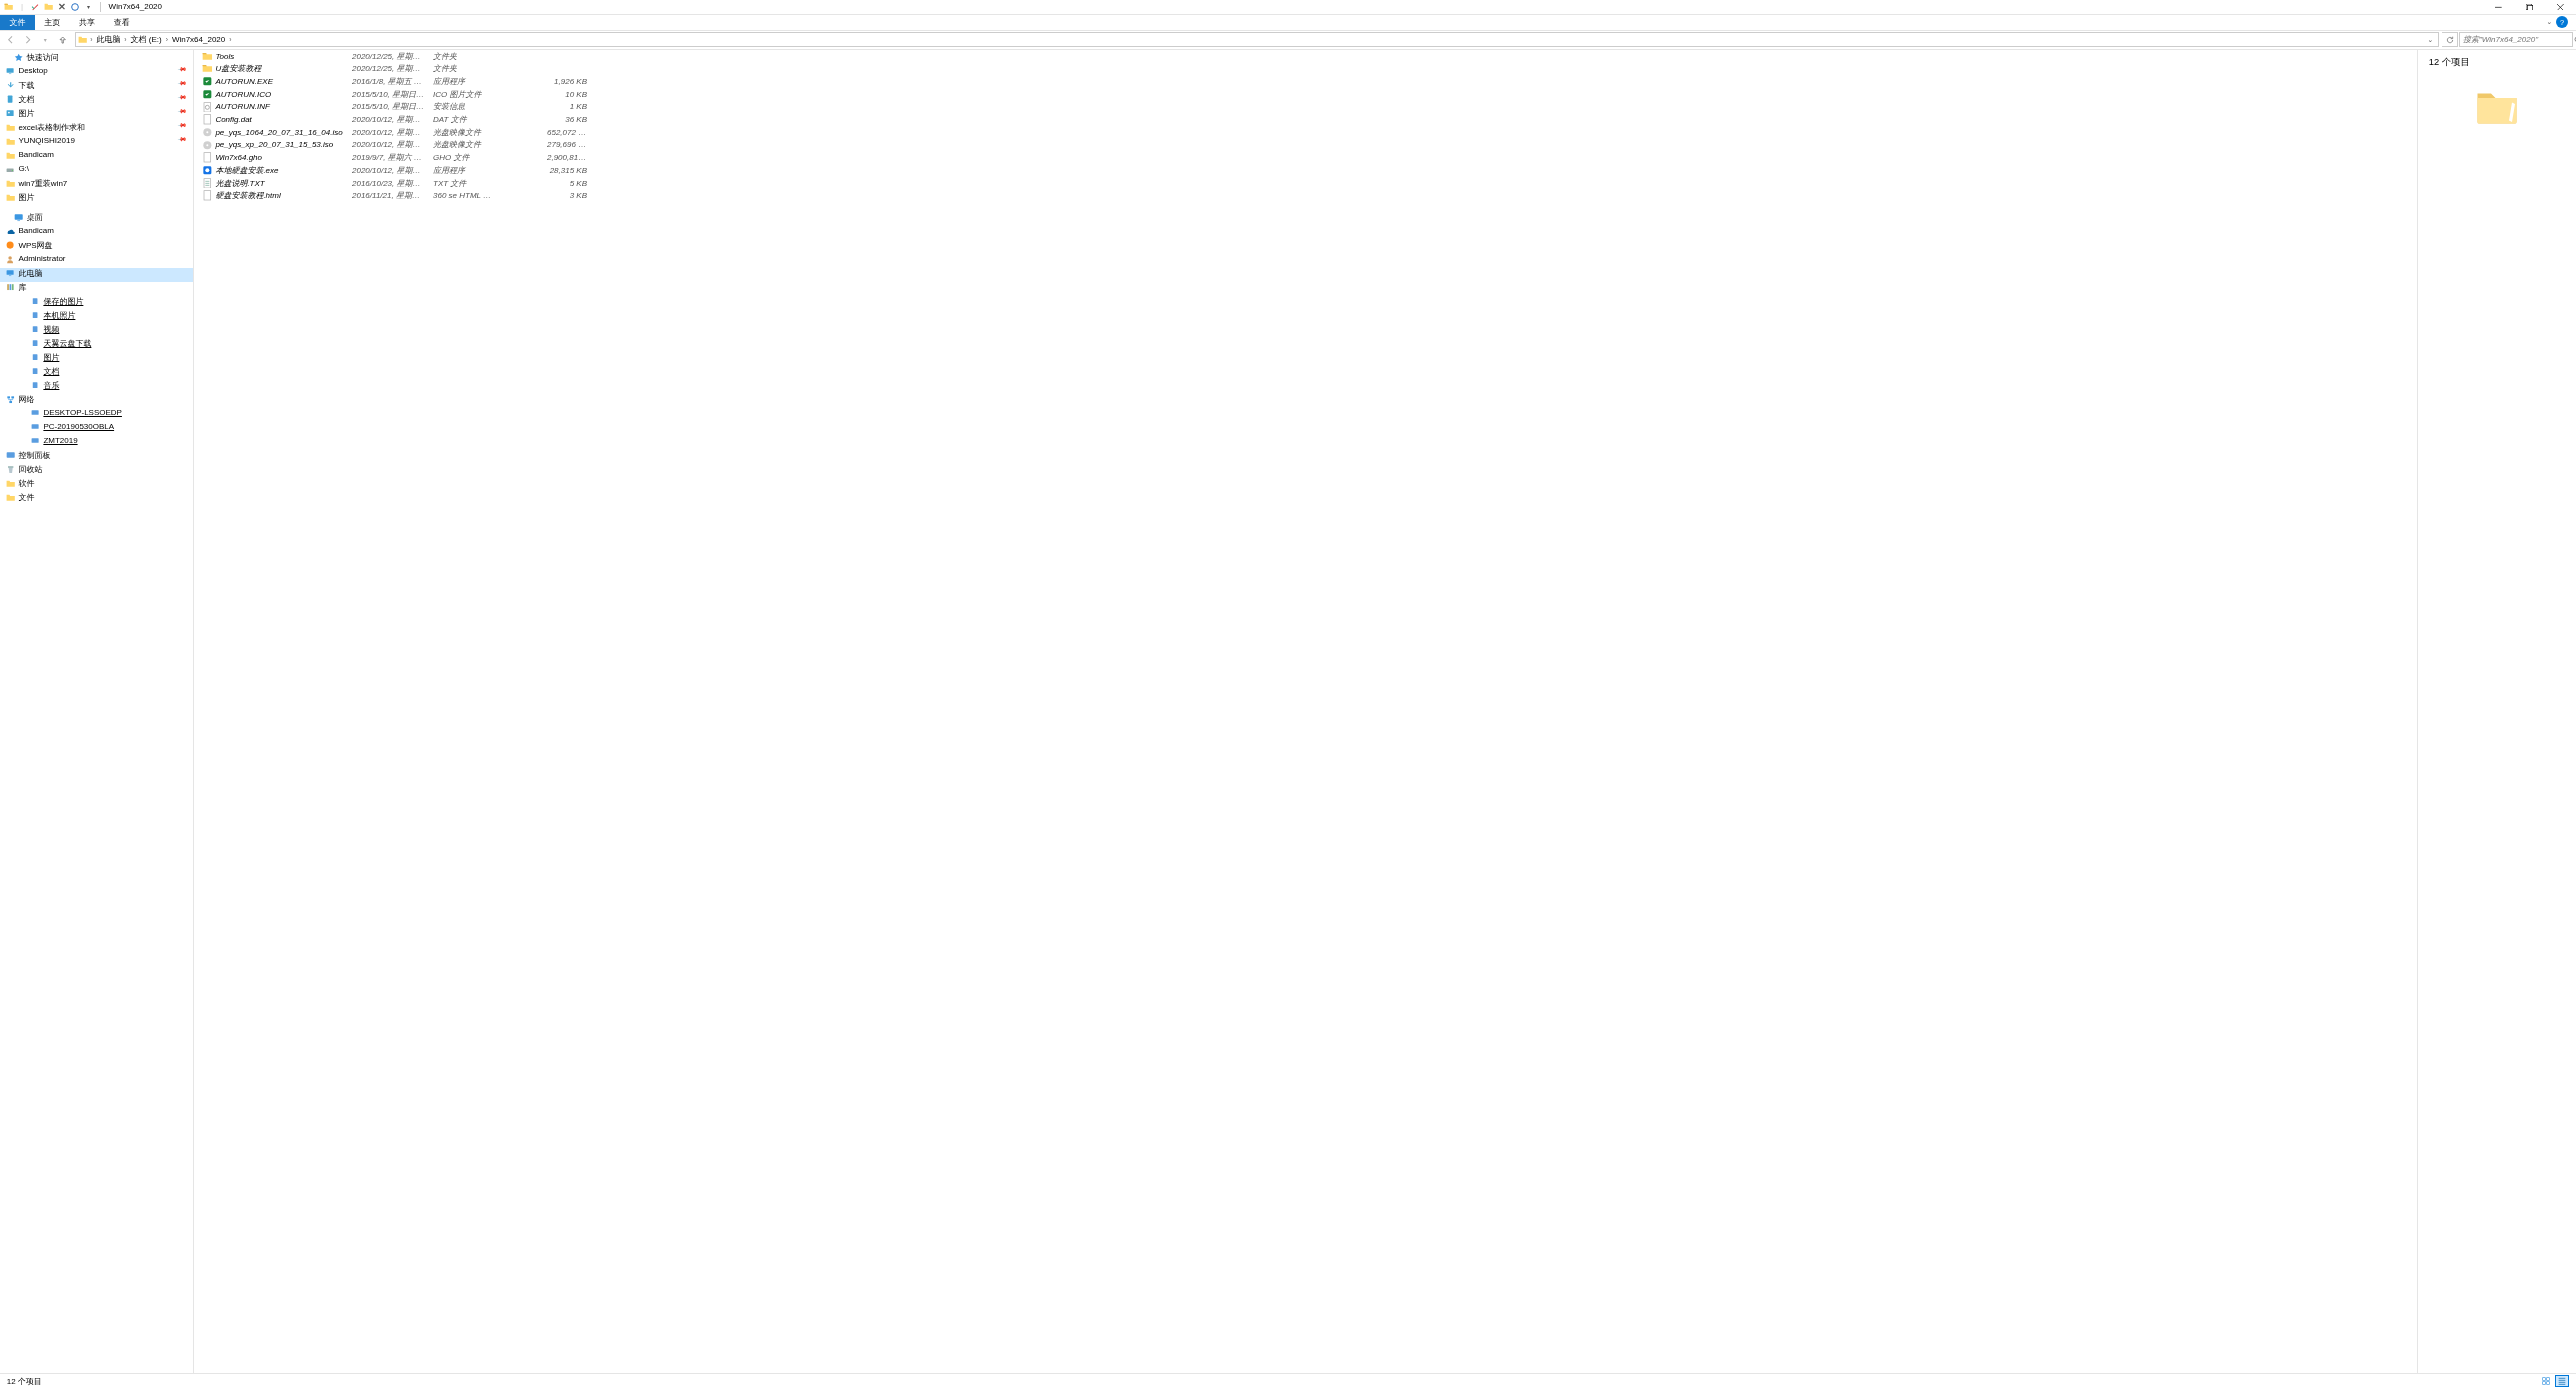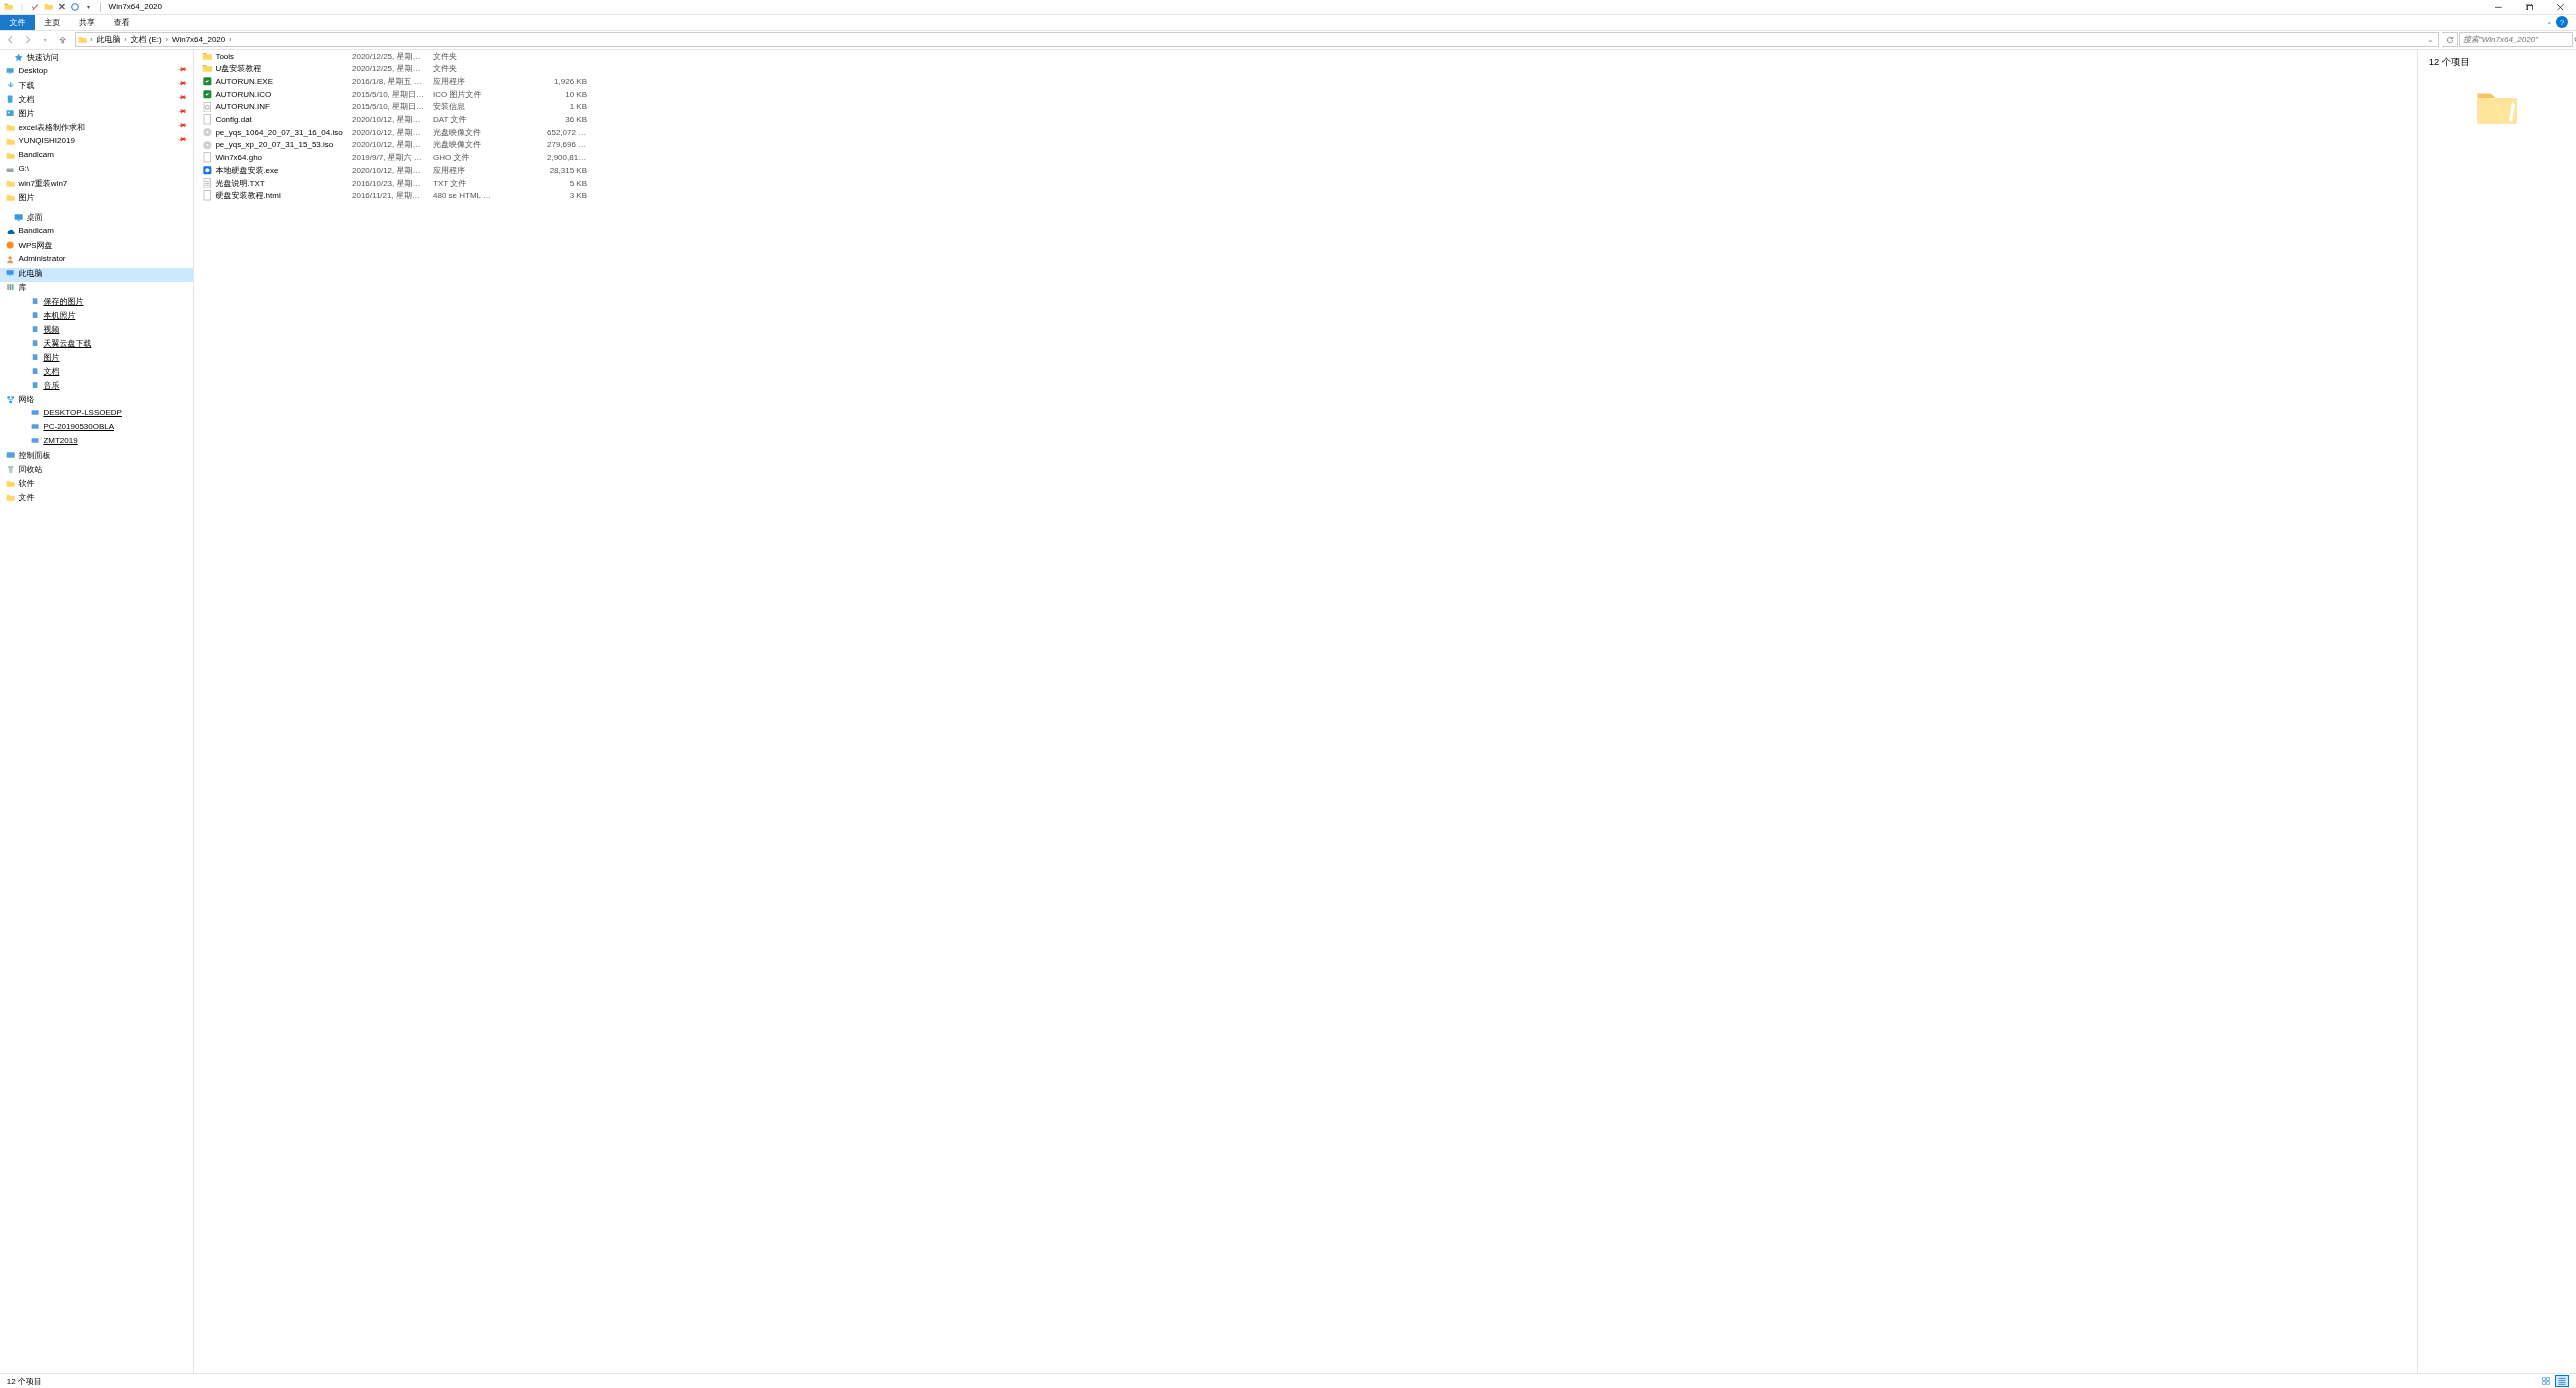--- a/index.html
+++ b/index.html
@@ -56,7 +56,7 @@
 .col.size { width: 48px; justify-content: flex-start; }
 .sort-arrow { display: inline-block; margin-left: auto; margin-right: 2.7px; color: #606060; font-size: 6px; }
 
-.rows { flex: 1; overflow-y: auto; }
+.rows { flex: 1; overflow-y: auto; font-style: italic; }
 .row { height: 12.7px; display: flex; align-items: center; cursor: default; }
 .cell { padding: 0 4px; overflow: hidden; white-space: nowrap; text-overflow: ellipsis; }
 .cell.name { width: 154px; display: flex; align-items: center; gap: 2.7px; padding-left: 8px; }

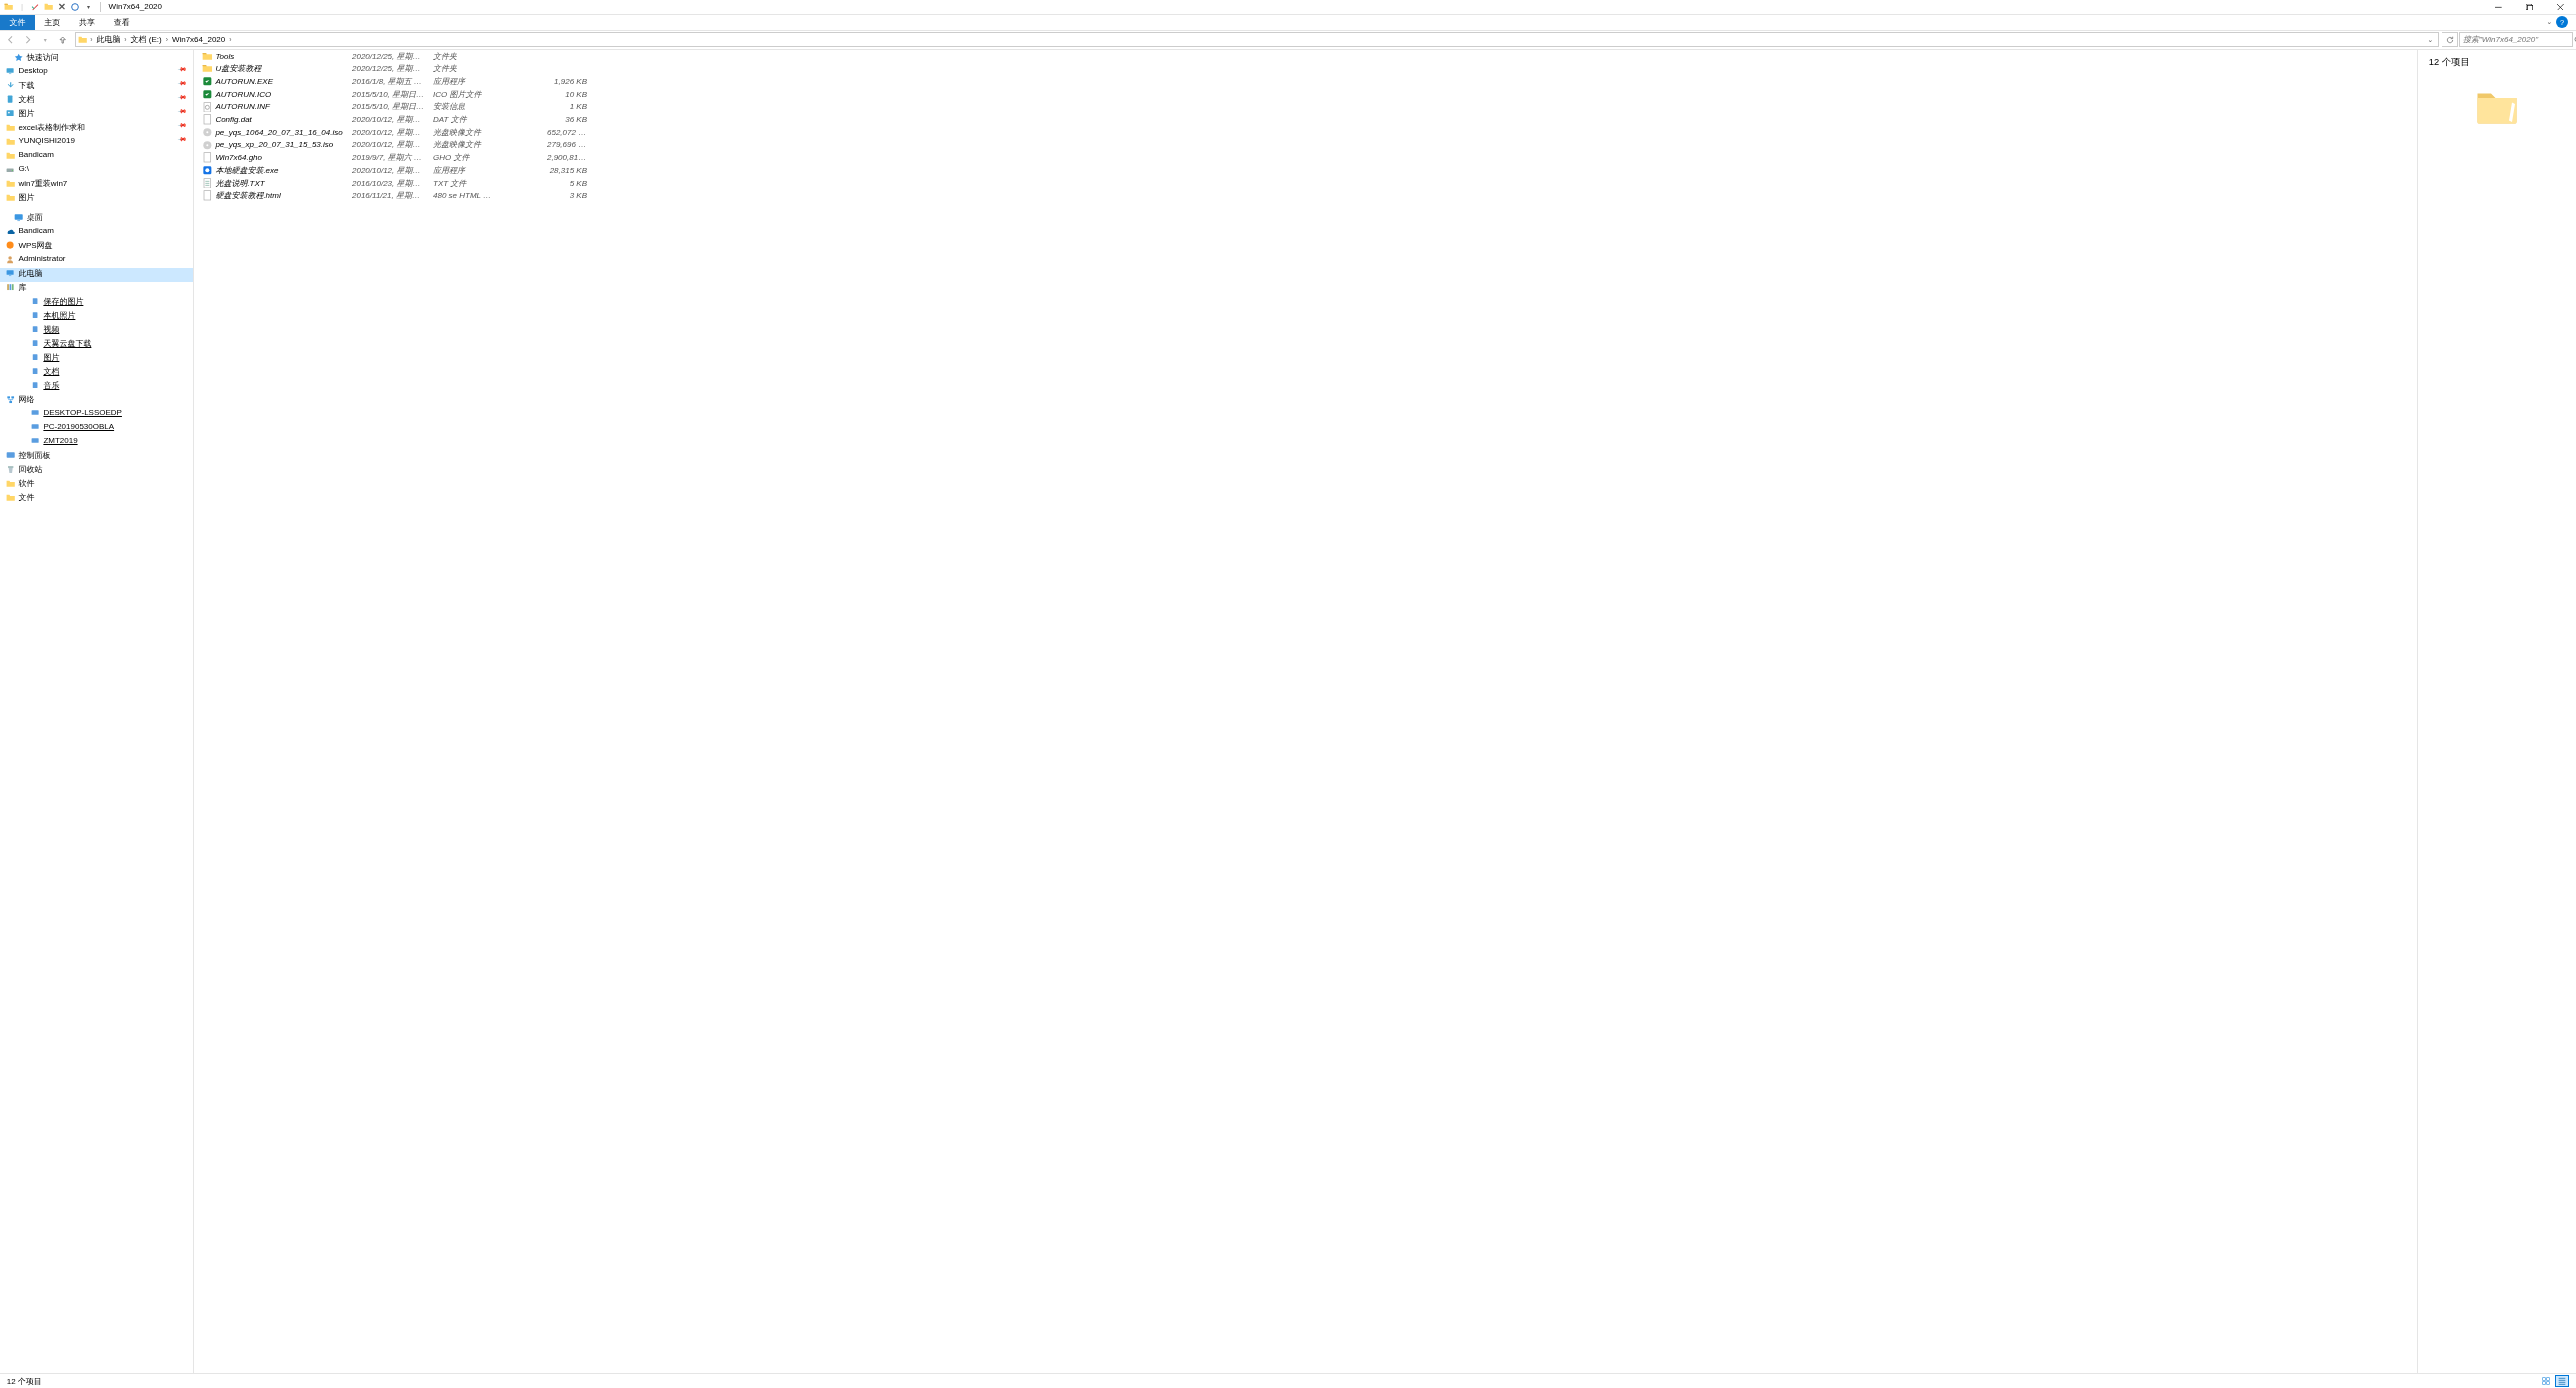--- a/index.html
+++ b/index.html
@@ -657,7 +657,7 @@
             <span>硬盘安装教程.html</span>
           </div>
           <div class="cell date">2016/11/21, 星期一 2...</div>
-          <div class="cell type">480 se HTML Do...</div>
+          <div class="cell type">360 se HTML Do...</div>
           <div class="cell size">3 KB</div>
         </div>
       </div>

